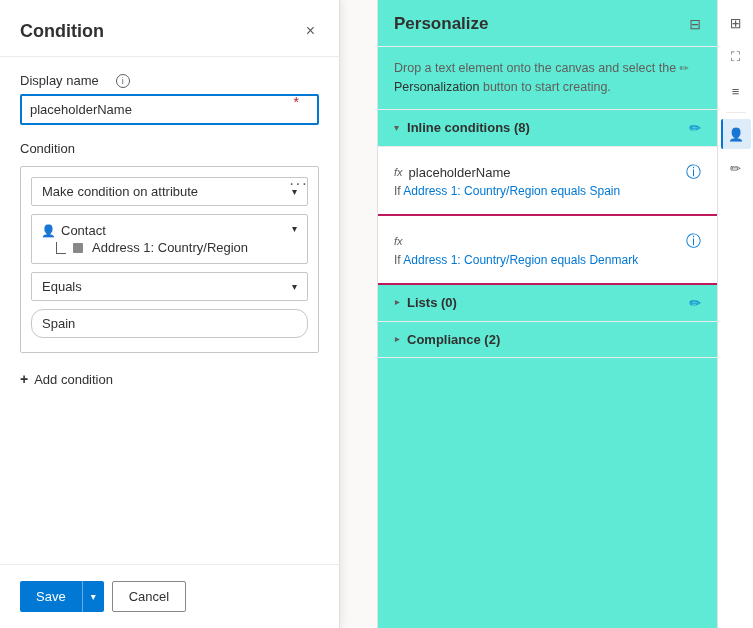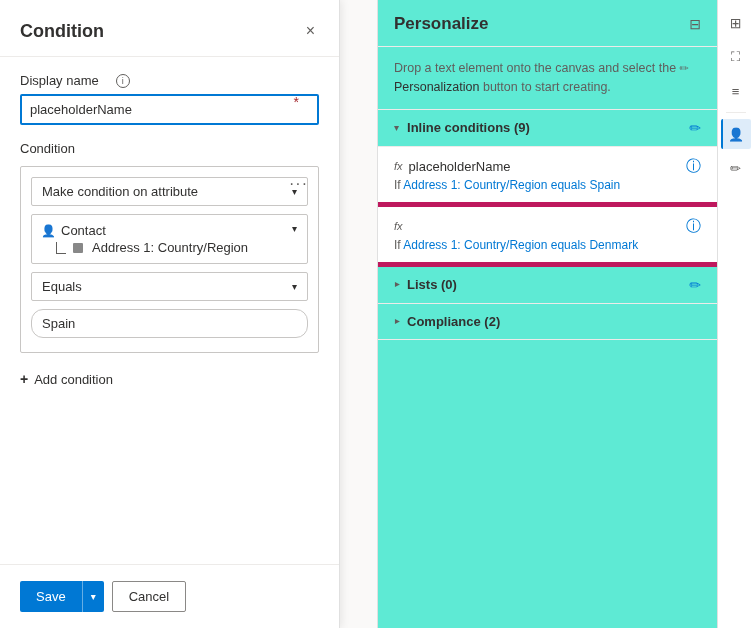--- a/index.html
+++ b/index.html
@@ -550,7 +550,7 @@
 
   <div class="section-header">
     <span class="section-chevron">▾</span>
-    <span class="section-title">Inline conditions (9)</span>
+    <span class="section-title">Inline conditions (8)</span>
     <span class="section-edit-icon">✏</span>
   </div>
 

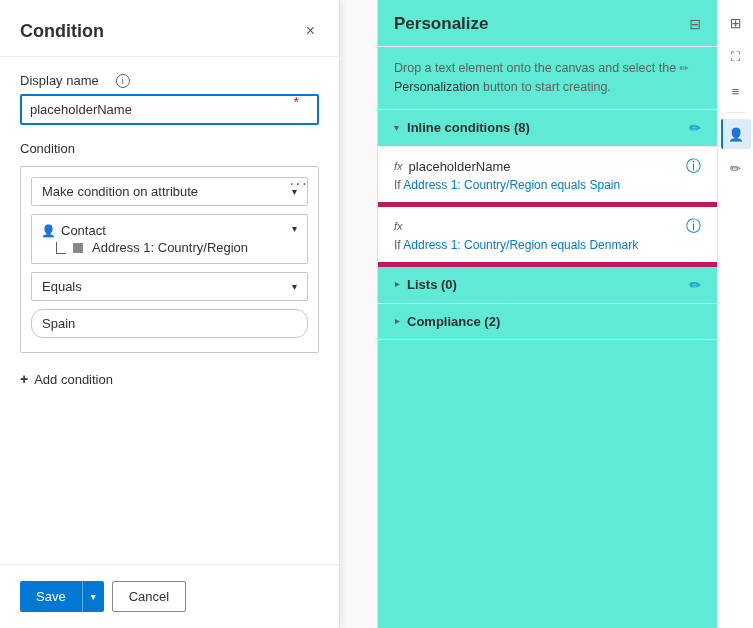--- a/index.html
+++ b/index.html
@@ -350,8 +350,8 @@
     }
 
     .condition-item {
-      padding: 10px 16px;
-      border-bottom: 5px solid #be185d;
+      padding: 16px 16px;
+      border-bottom: 2px solid #be185d;
       background: #fff;
     }
 

